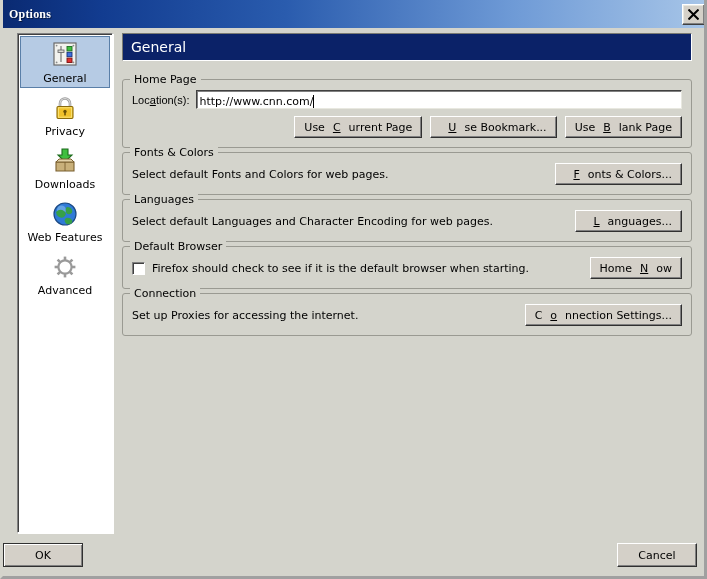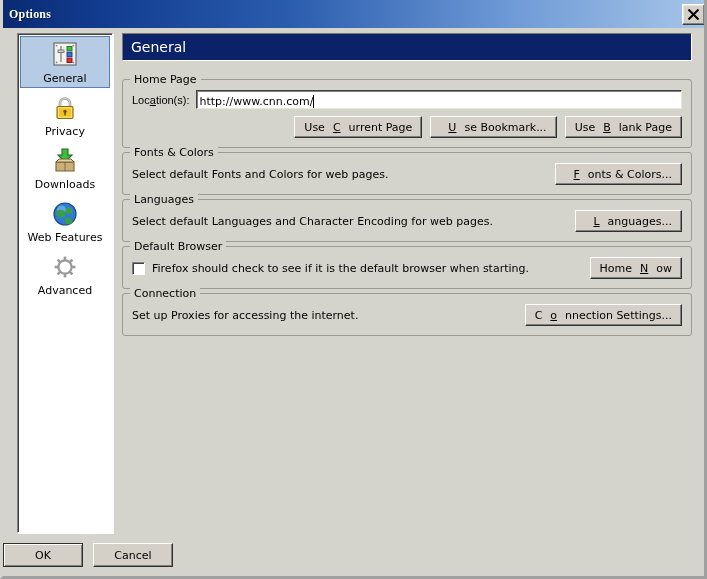--- a/index.html
+++ b/index.html
@@ -256,8 +256,8 @@
     bottom: 9px;
     width: 701px;
     display: flex;
-    justify-content: flex-start;
-    padding-right: 17px;
+    justify-content: space-between;
+    padding-right: 7px;
     box-sizing: border-box;
     gap: 10px;
   }

